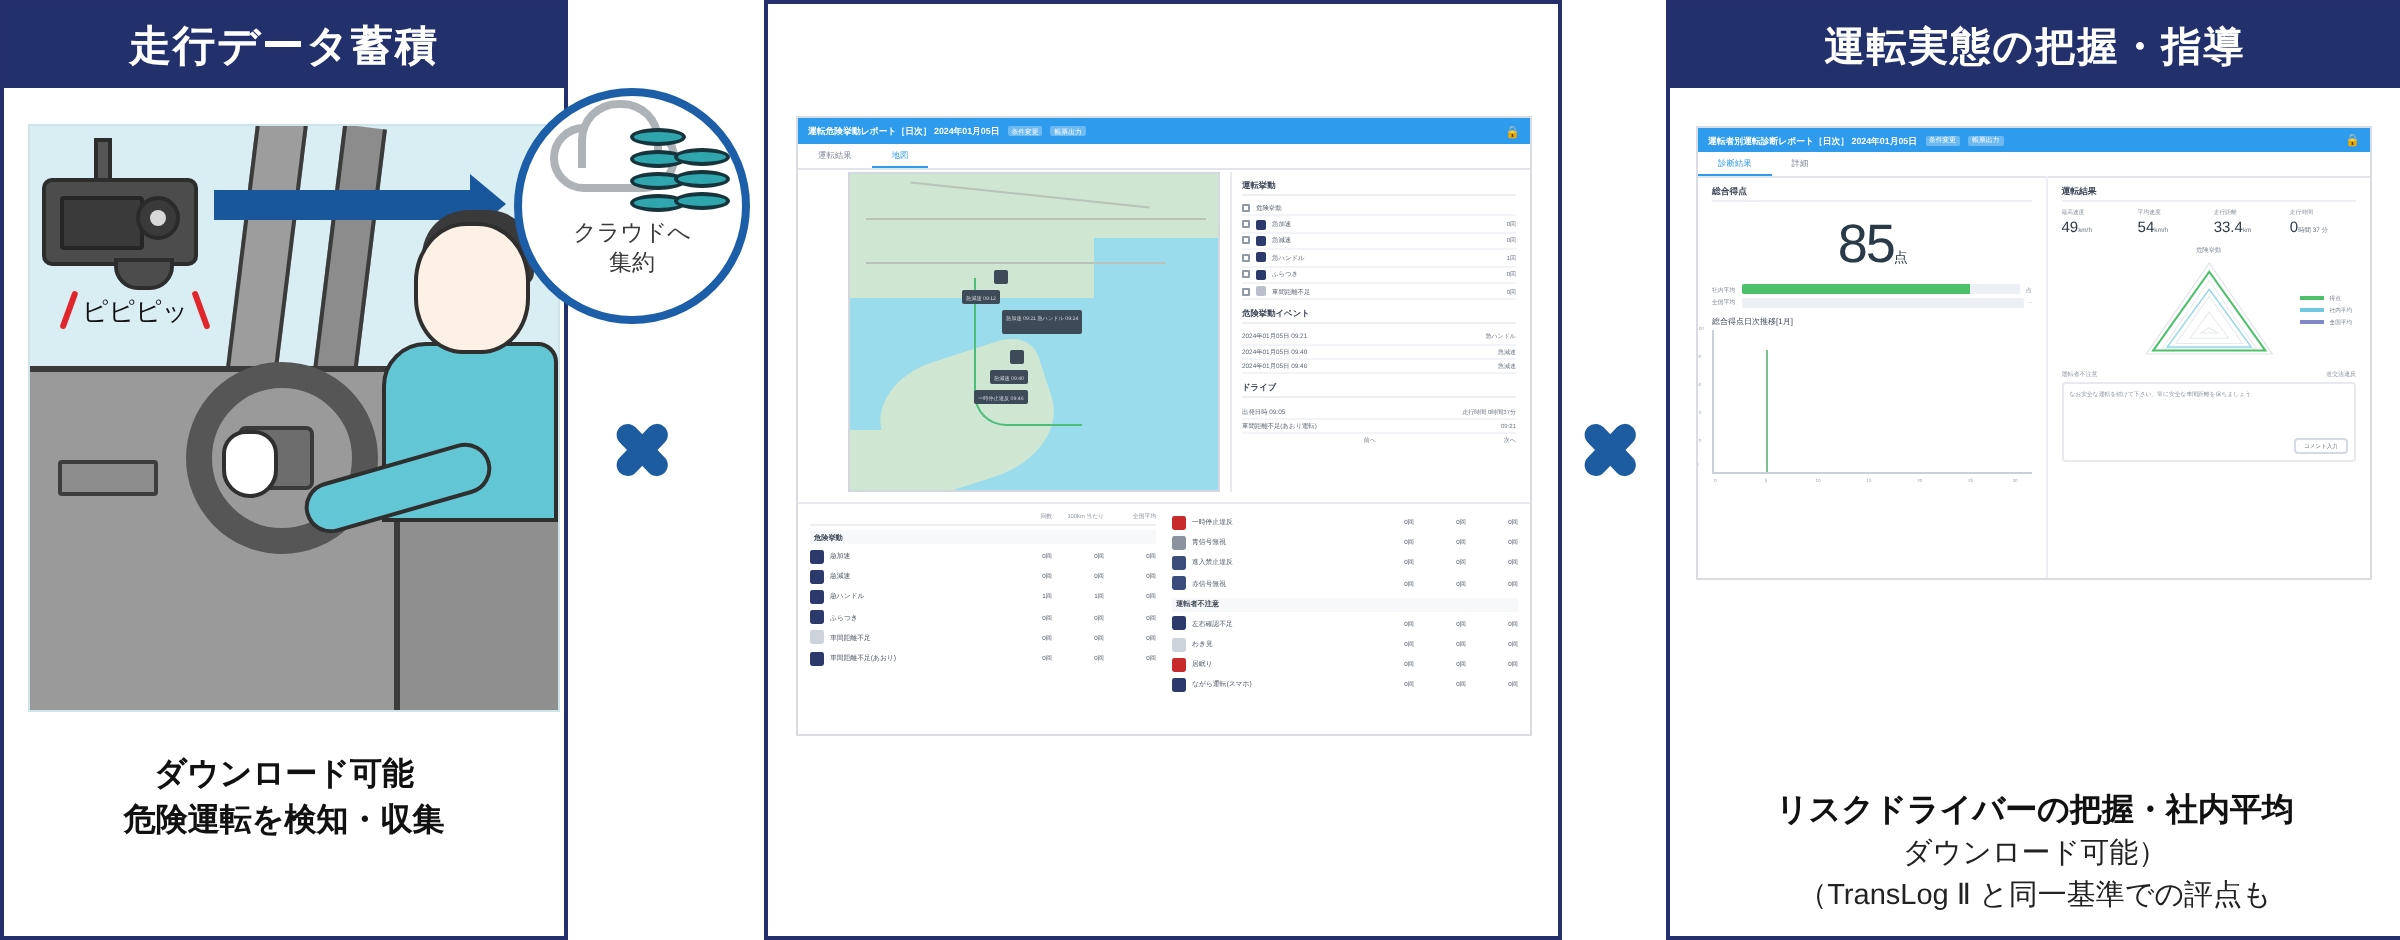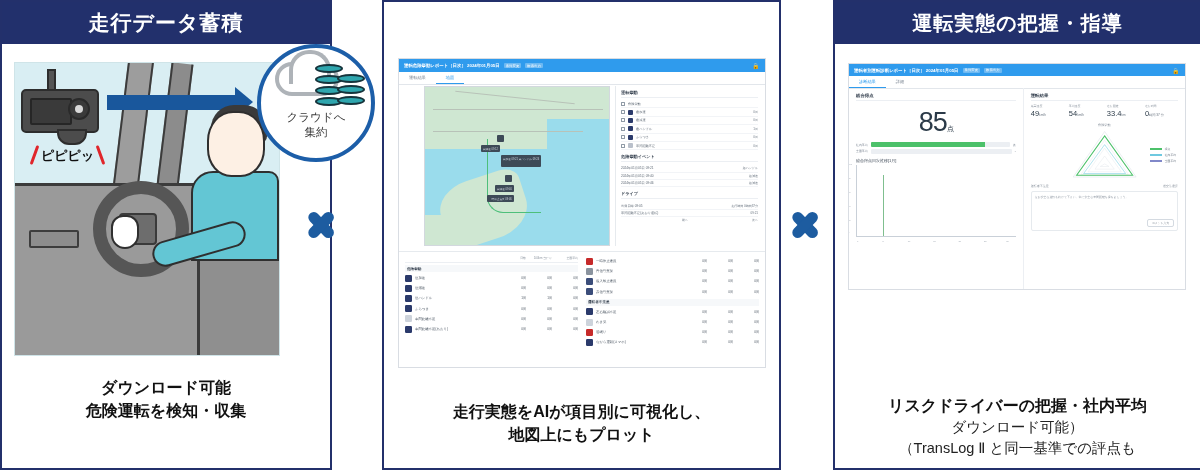--- a/index.html
+++ b/index.html
@@ -13,7 +13,7 @@
 
   
   .panel { position:absolute; top:0; height:470px; border:2px solid #23306b; background:#fff; }
-  #panel-1 { left:0;   width:332px; }
+  #panel-1 { left:0;   width:284px; }
   #panel-2 { left:382px; width:399px; }
   #panel-3 { left:833px; width:367px; border-right:none; }
 

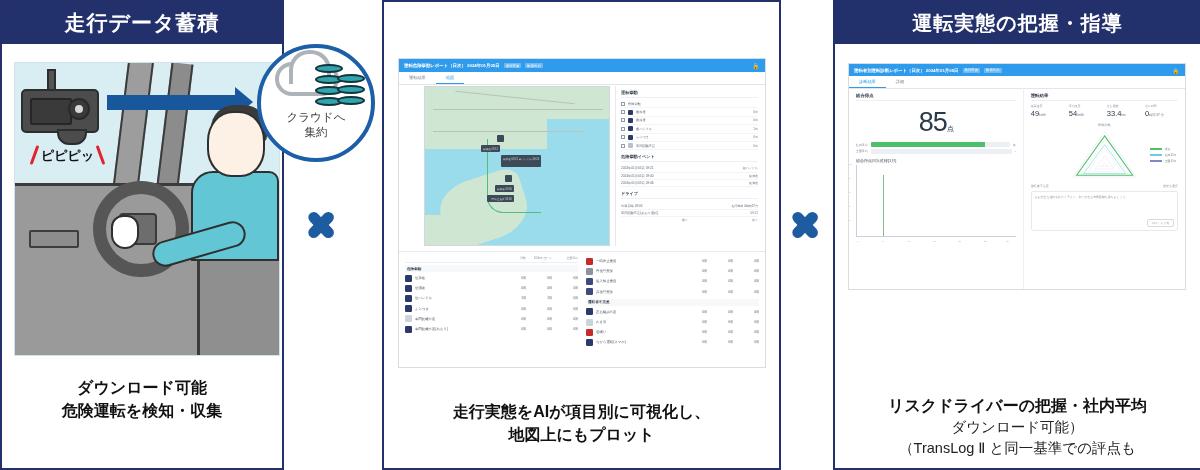--- a/index.html
+++ b/index.html
@@ -69,7 +69,7 @@
                border:2px solid #2d2d2d; }
   .cam-foot { position:absolute; left:42px; top:66px; width:30px; height:16px;
               background:#4c4c4c; border:2.5px solid #2d2d2d; border-radius:0 0 12px 12px; }
-  .beep { position:absolute; left:26px; top:84px; font-size:13px; font-weight:bold; color:#111; }
+  .beep { position:absolute; left:26px; top:84px; font-size:13px; font-weight:normal; color:#111; }
   .beep-l, .beep-r { position:absolute; top:82px; width:3px; height:20px; background:#e0262b;
                      border-radius:2px;}
   .beep-l { left:18px; transform:rotate(20deg); }

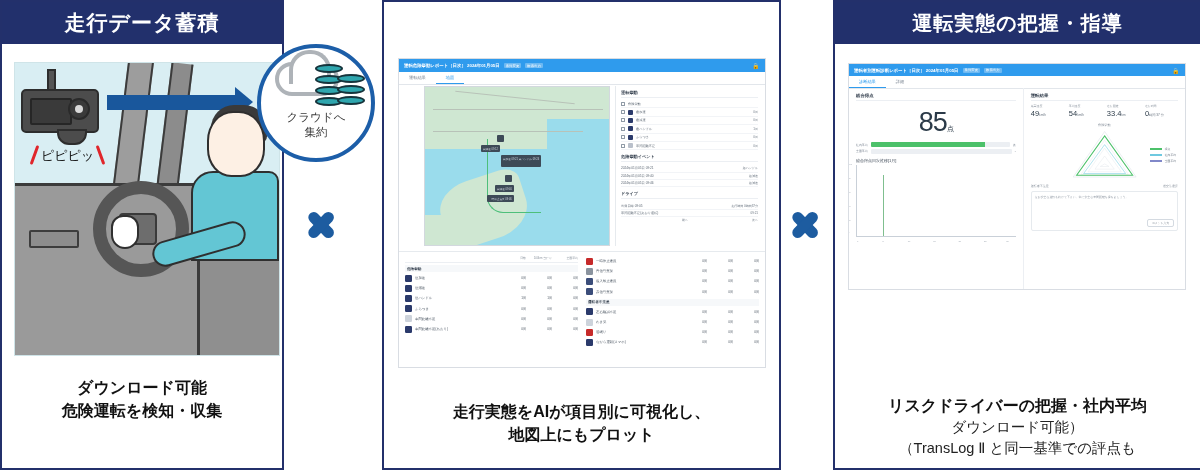--- a/index.html
+++ b/index.html
@@ -263,10 +263,6 @@
   <div class="chev" id="chev-1"></div>
 
   <div class="panel" id="panel-2">
-    <div class="panel-caption" id="cap-2">
-      <div>走行実態をAIが項目別に可視化し、</div>
-      <div>地図上にもプロット</div>
-    </div>
   </div>
 
   <div class="browser" id="b2">

